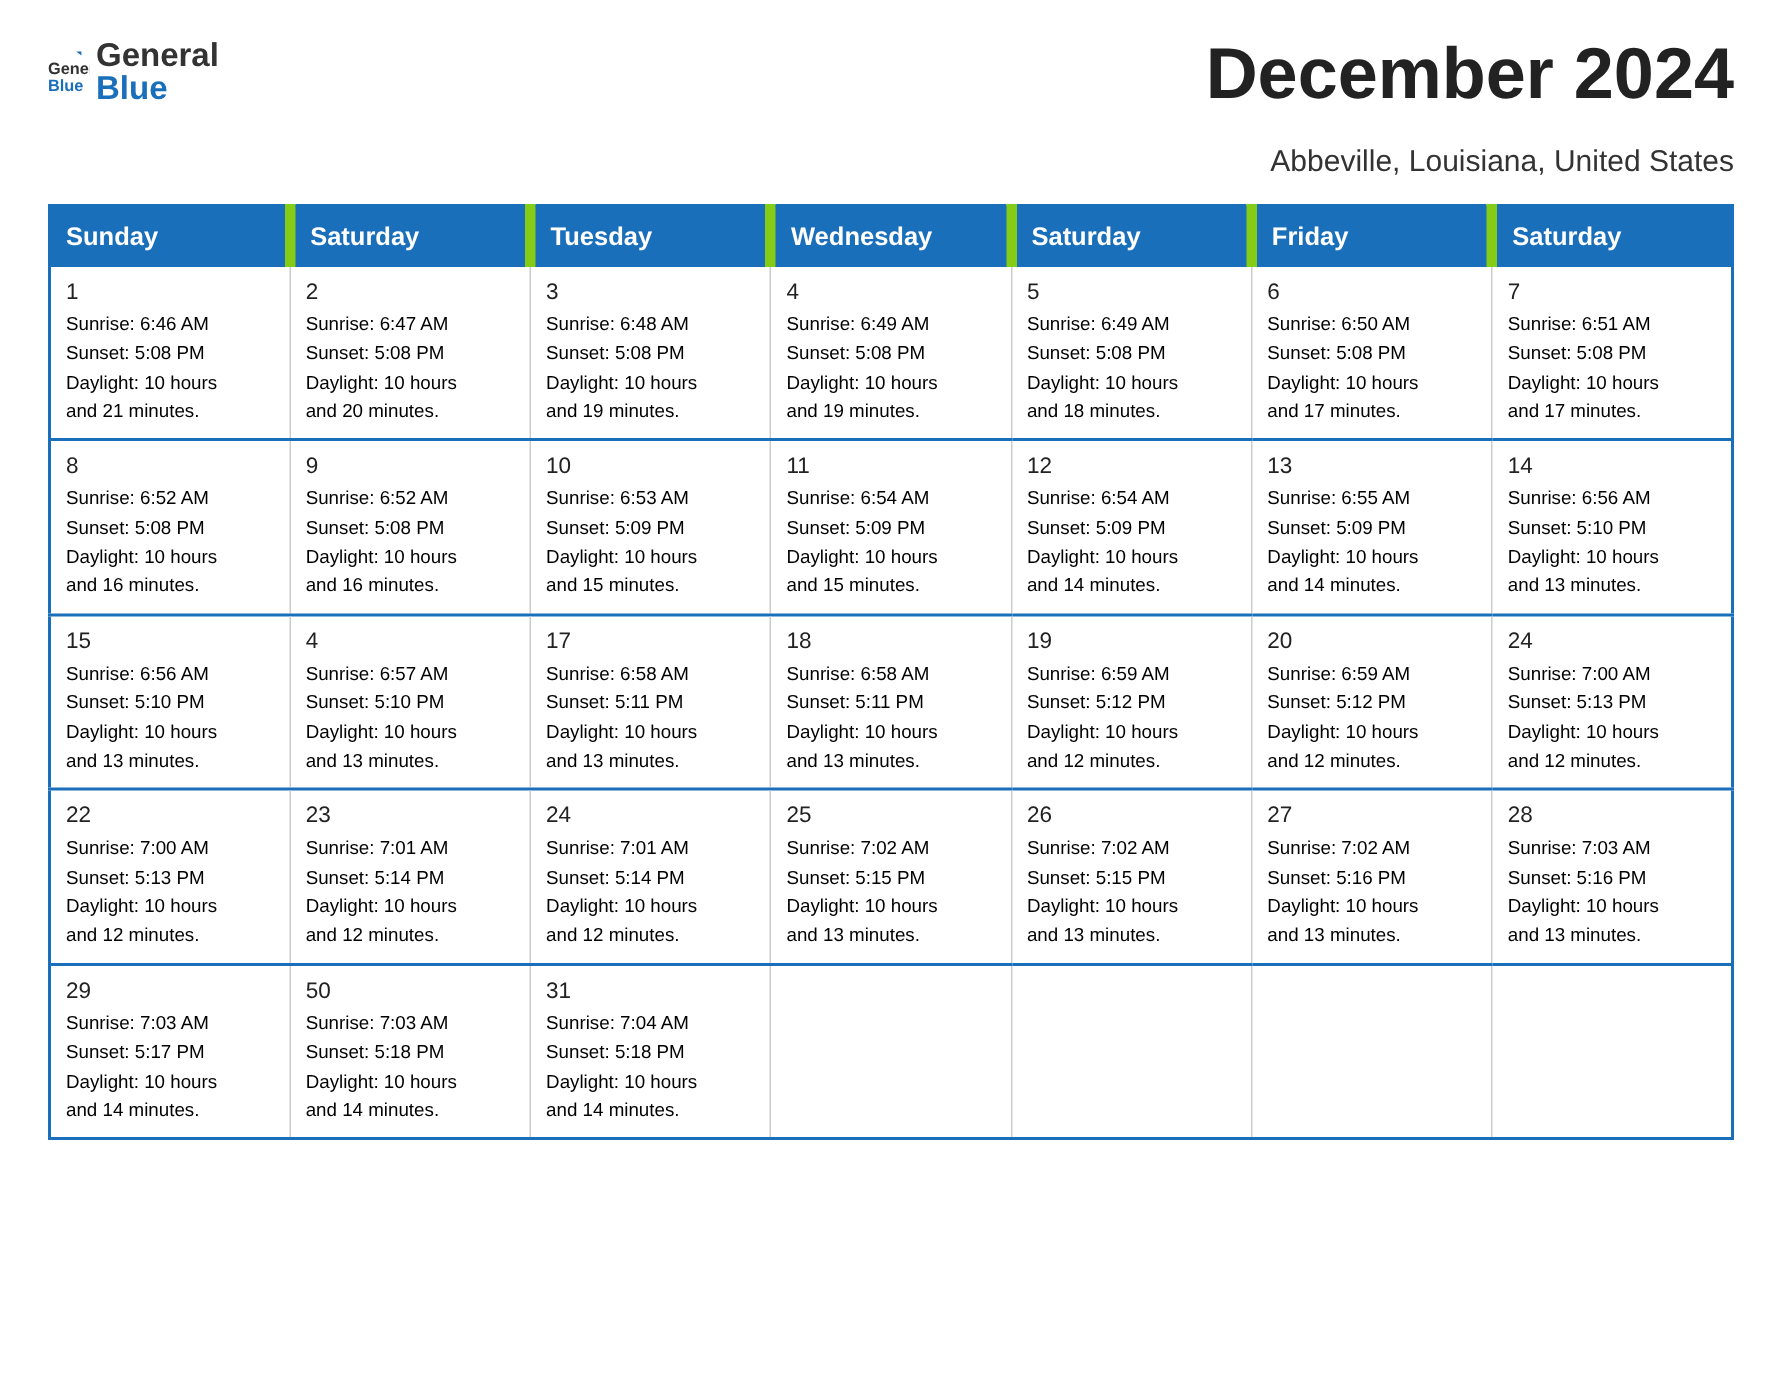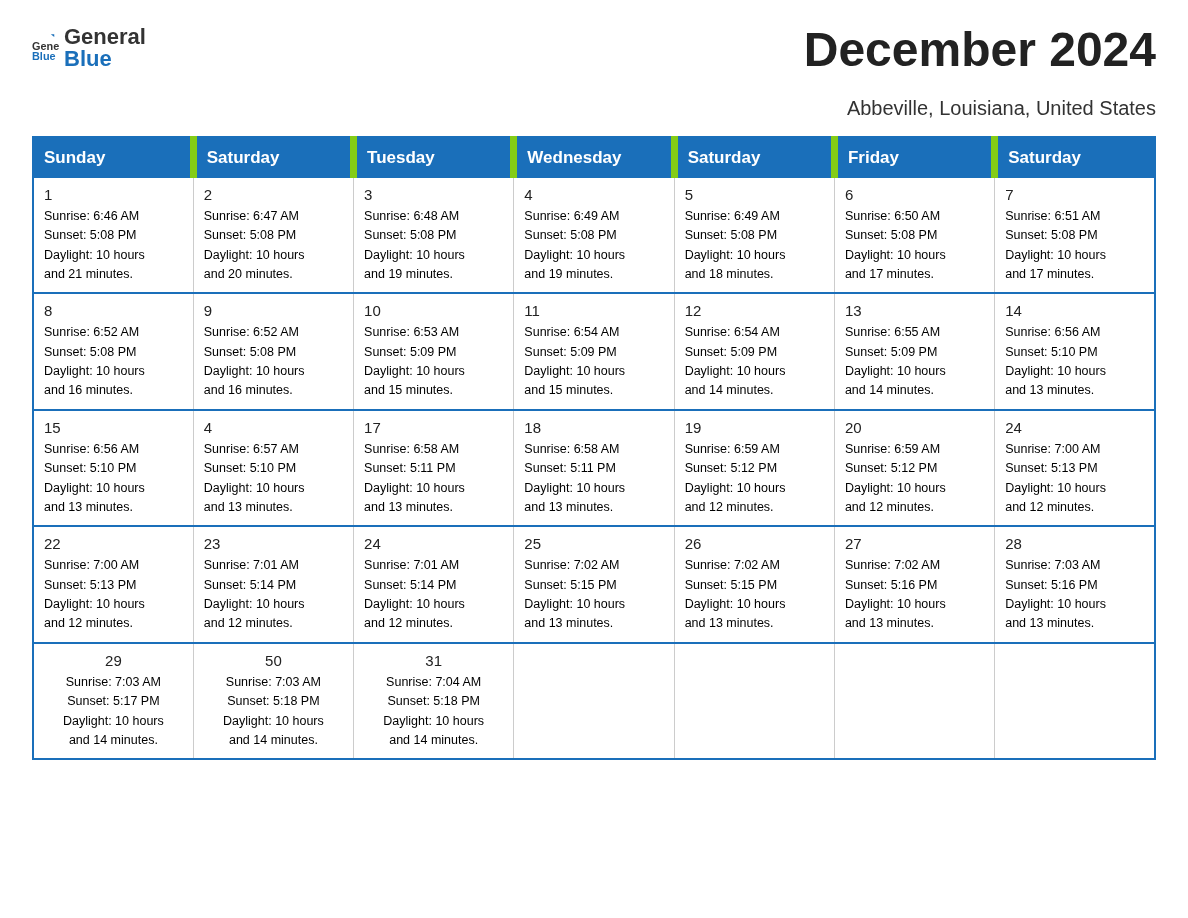--- a/index.html
+++ b/index.html
@@ -72,7 +72,6 @@
     }
     tbody tr:last-child td {
       border-bottom: none;
-      text-align: center;
     }
     .day-number {
       font-size: 15px;

